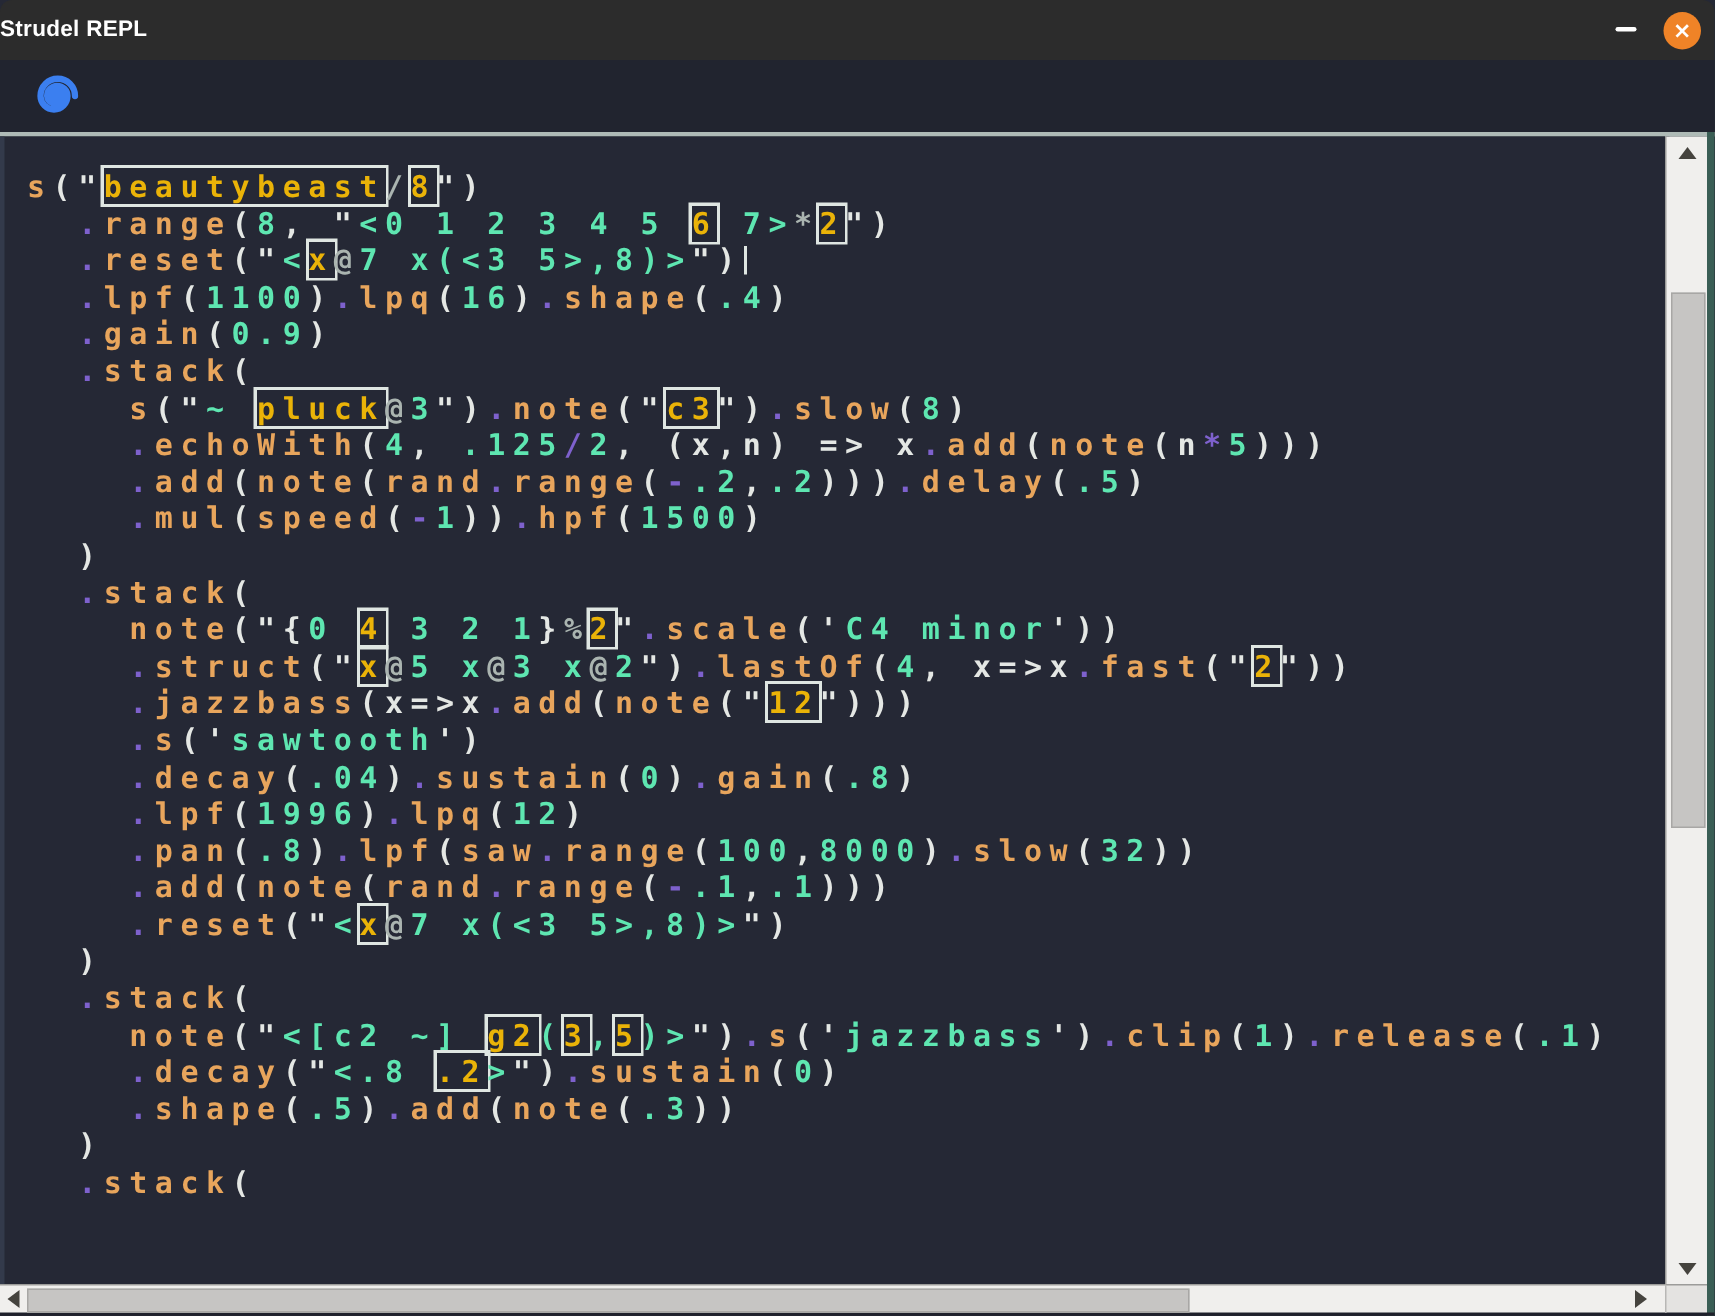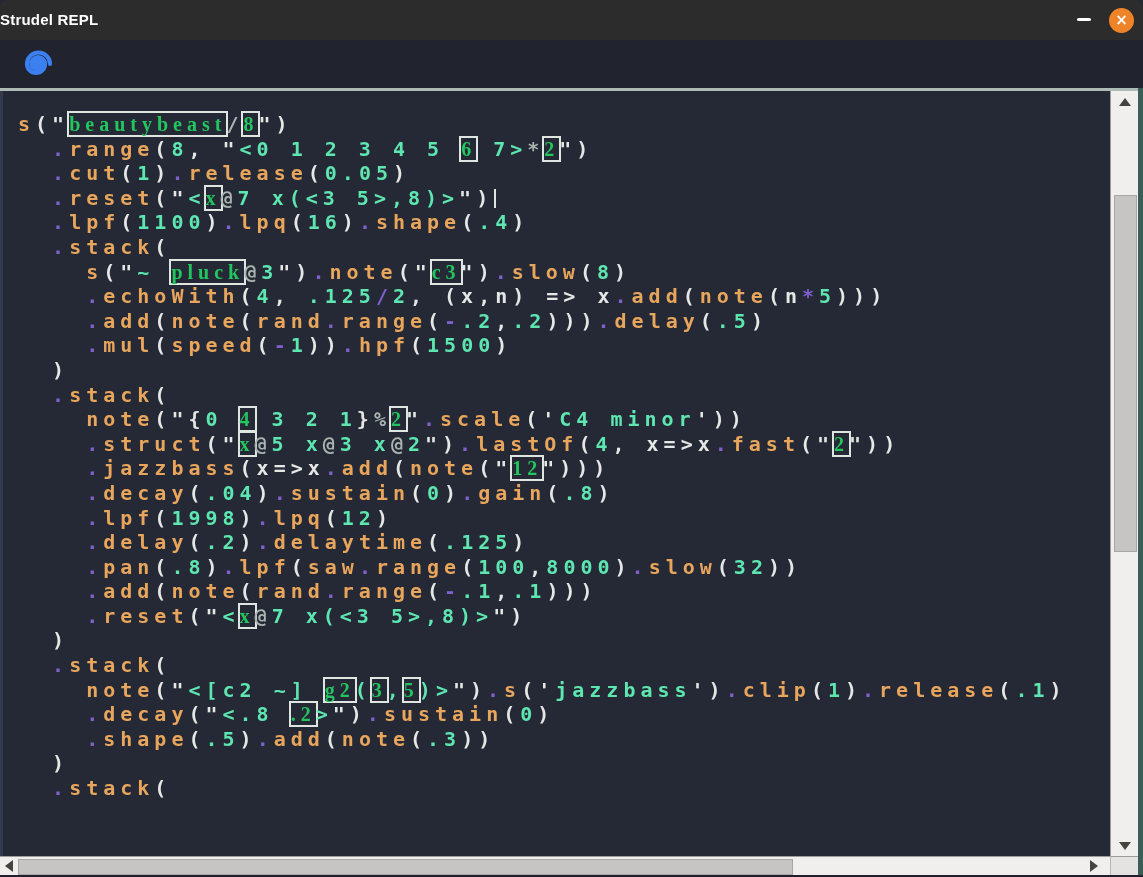--- a/index.html
+++ b/index.html
@@ -52,7 +52,7 @@
   .seg-m { color:#5ee6b1; }
   .seg-w { color:#e4e7e4; }
   .seg-d { color:#aab4b0; }
-  .seg-x { color:#22c55e; box-shadow:0 0 0 2px #dfe6e2;font-family:Liberation Serif, serif; }
+  .seg-x { color:#eab308; box-shadow:0 0 0 2px #dfe6e2; }
   .cursor {
     display:inline-block; width:2px; height:19px; background:#dfe6e2;
     vertical-align:-3px; margin-left:1px;

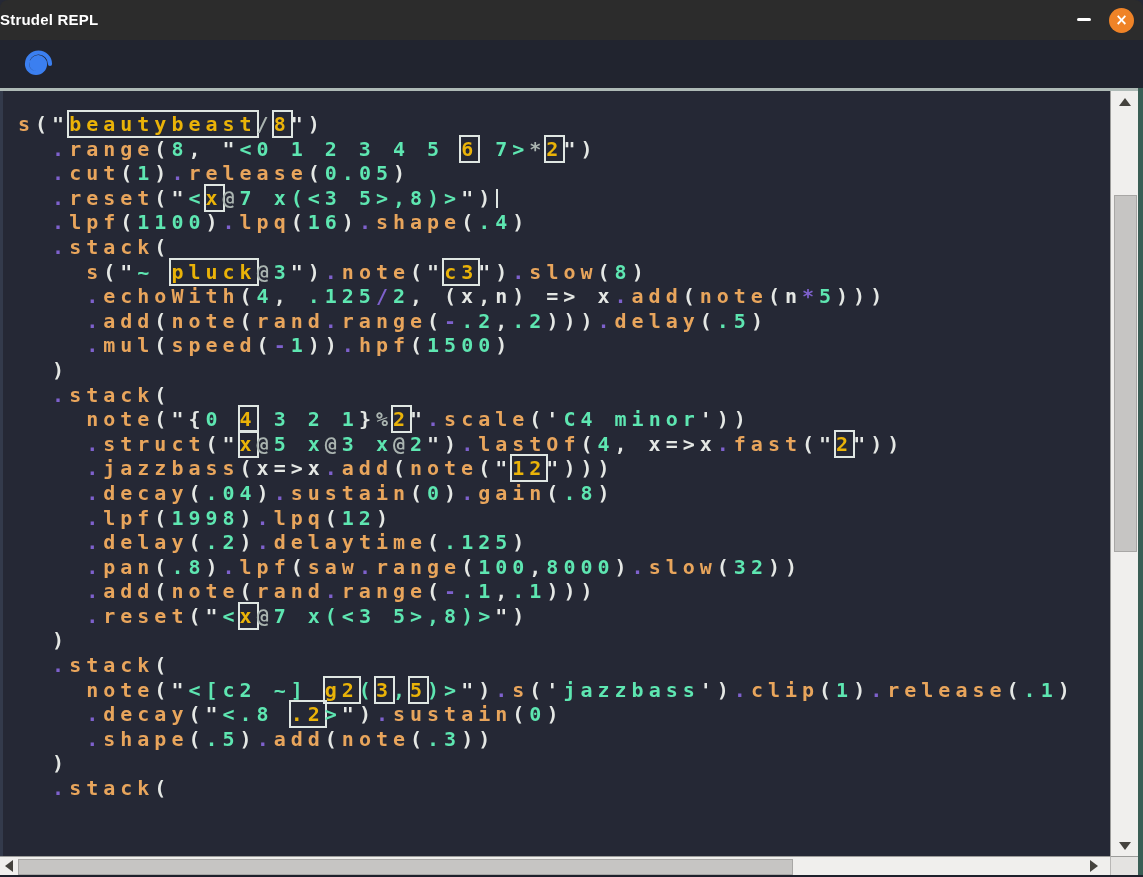--- a/index.html
+++ b/index.html
@@ -115,7 +115,6 @@
   <div class="code">
       <div class="code-line"><span class="seg-o">s</span><span class="seg-w">("</span><span class="seg-x">beautybeast</span><span class="seg-d">/</span><span class="seg-x">8</span><span class="seg-w">")</span></div>
       <div class="code-line"><span class="seg-w">  </span><span class="seg-p">.</span><span class="seg-o">range</span><span class="seg-w">(</span><span class="seg-m">8</span><span class="seg-w">, "</span><span class="seg-m">&lt;0 1 2 3 4 5 </span><span class="seg-x">6</span><span class="seg-m"> 7&gt;</span><span class="seg-d">*</span><span class="seg-x">2</span><span class="seg-w">")</span></div>
-      <div class="code-line"><span class="seg-w">  </span><span class="seg-p">.</span><span class="seg-o">cut</span><span class="seg-w">(</span><span class="seg-m">1</span><span class="seg-w">)</span><span class="seg-p">.</span><span class="seg-o">release</span><span class="seg-w">(</span><span class="seg-m">0.05</span><span class="seg-w">)</span></div>
       <div class="code-line"><span class="seg-w">  </span><span class="seg-p">.</span><span class="seg-o">reset</span><span class="seg-w">("</span><span class="seg-m">&lt;</span><span class="seg-x">x</span><span class="seg-d">@</span><span class="seg-m">7 x(&lt;3 5&gt;,8)&gt;</span><span class="seg-w">")</span><span class="cursor"></span></div>
       <div class="code-line"><span class="seg-w">  </span><span class="seg-p">.</span><span class="seg-o">lpf</span><span class="seg-w">(</span><span class="seg-m">1100</span><span class="seg-w">)</span><span class="seg-p">.</span><span class="seg-o">lpq</span><span class="seg-w">(</span><span class="seg-m">16</span><span class="seg-w">)</span><span class="seg-p">.</span><span class="seg-o">shape</span><span class="seg-w">(</span><span class="seg-m">.4</span><span class="seg-w">)</span></div>
       <div class="code-line"><span class="seg-w">  </span><span class="seg-p">.</span><span class="seg-o">stack</span><span class="seg-w">(</span></div>

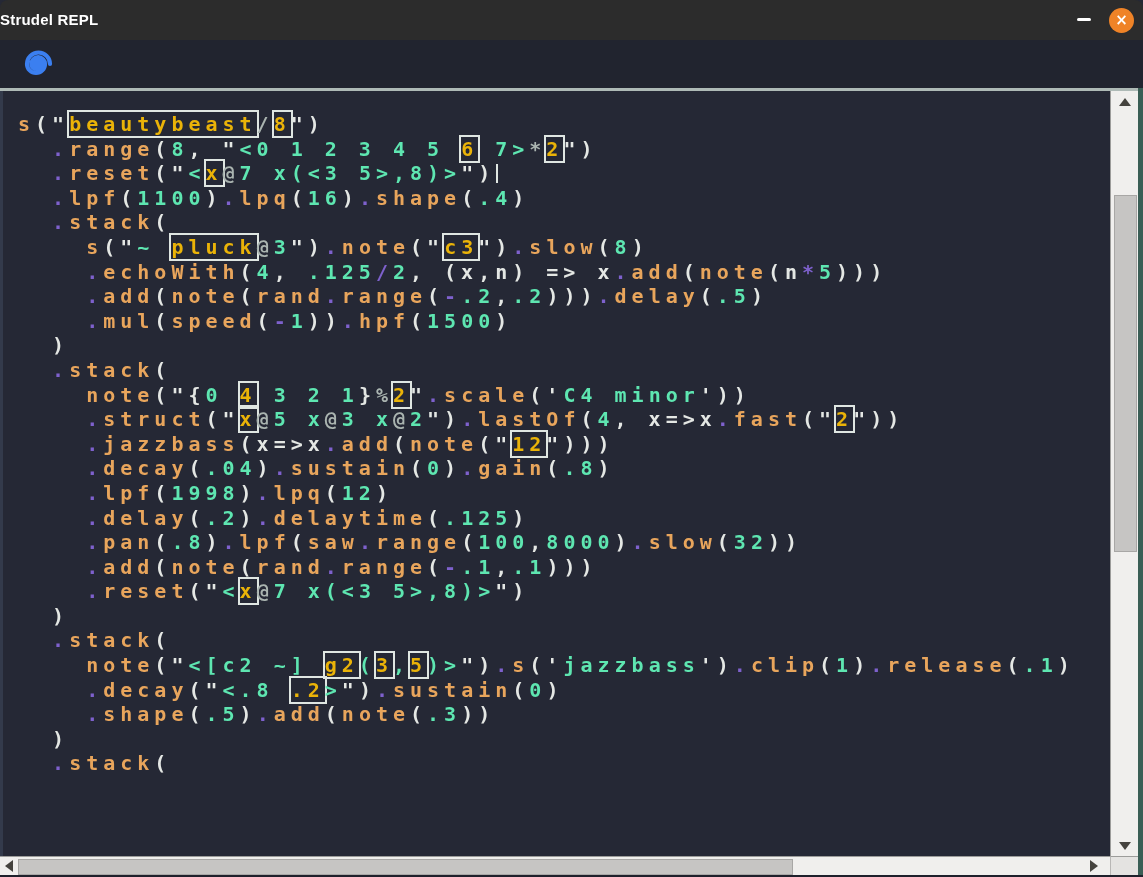--- a/index.html
+++ b/index.html
@@ -117,6 +117,7 @@
       <div class="code-line"><span class="seg-w">  </span><span class="seg-p">.</span><span class="seg-o">range</span><span class="seg-w">(</span><span class="seg-m">8</span><span class="seg-w">, "</span><span class="seg-m">&lt;0 1 2 3 4 5 </span><span class="seg-x">6</span><span class="seg-m"> 7&gt;</span><span class="seg-d">*</span><span class="seg-x">2</span><span class="seg-w">")</span></div>
       <div class="code-line"><span class="seg-w">  </span><span class="seg-p">.</span><span class="seg-o">reset</span><span class="seg-w">("</span><span class="seg-m">&lt;</span><span class="seg-x">x</span><span class="seg-d">@</span><span class="seg-m">7 x(&lt;3 5&gt;,8)&gt;</span><span class="seg-w">")</span><span class="cursor"></span></div>
       <div class="code-line"><span class="seg-w">  </span><span class="seg-p">.</span><span class="seg-o">lpf</span><span class="seg-w">(</span><span class="seg-m">1100</span><span class="seg-w">)</span><span class="seg-p">.</span><span class="seg-o">lpq</span><span class="seg-w">(</span><span class="seg-m">16</span><span class="seg-w">)</span><span class="seg-p">.</span><span class="seg-o">shape</span><span class="seg-w">(</span><span class="seg-m">.4</span><span class="seg-w">)</span></div>
+      <div class="code-line"><span class="seg-w">  </span><span class="seg-p">.</span><span class="seg-o">gain</span><span class="seg-w">(</span><span class="seg-m">0.9</span><span class="seg-w">)</span></div>
       <div class="code-line"><span class="seg-w">  </span><span class="seg-p">.</span><span class="seg-o">stack</span><span class="seg-w">(</span></div>
       <div class="code-line"><span class="seg-w">    </span><span class="seg-o">s</span><span class="seg-w">("</span><span class="seg-m">~ </span><span class="seg-x">pluck</span><span class="seg-d">@</span><span class="seg-m">3</span><span class="seg-w">")</span><span class="seg-p">.</span><span class="seg-o">note</span><span class="seg-w">("</span><span class="seg-x">c3</span><span class="seg-w">")</span><span class="seg-p">.</span><span class="seg-o">slow</span><span class="seg-w">(</span><span class="seg-m">8</span><span class="seg-w">)</span></div>
       <div class="code-line"><span class="seg-w">    </span><span class="seg-p">.</span><span class="seg-o">echoWith</span><span class="seg-w">(</span><span class="seg-m">4</span><span class="seg-w">, </span><span class="seg-m">.125</span><span class="seg-p">/</span><span class="seg-m">2</span><span class="seg-w">, (x,n) =&gt; x</span><span class="seg-p">.</span><span class="seg-o">add</span><span class="seg-w">(</span><span class="seg-o">note</span><span class="seg-w">(</span><span class="seg-w">n</span><span class="seg-p">*</span><span class="seg-m">5</span><span class="seg-w">)))</span></div>

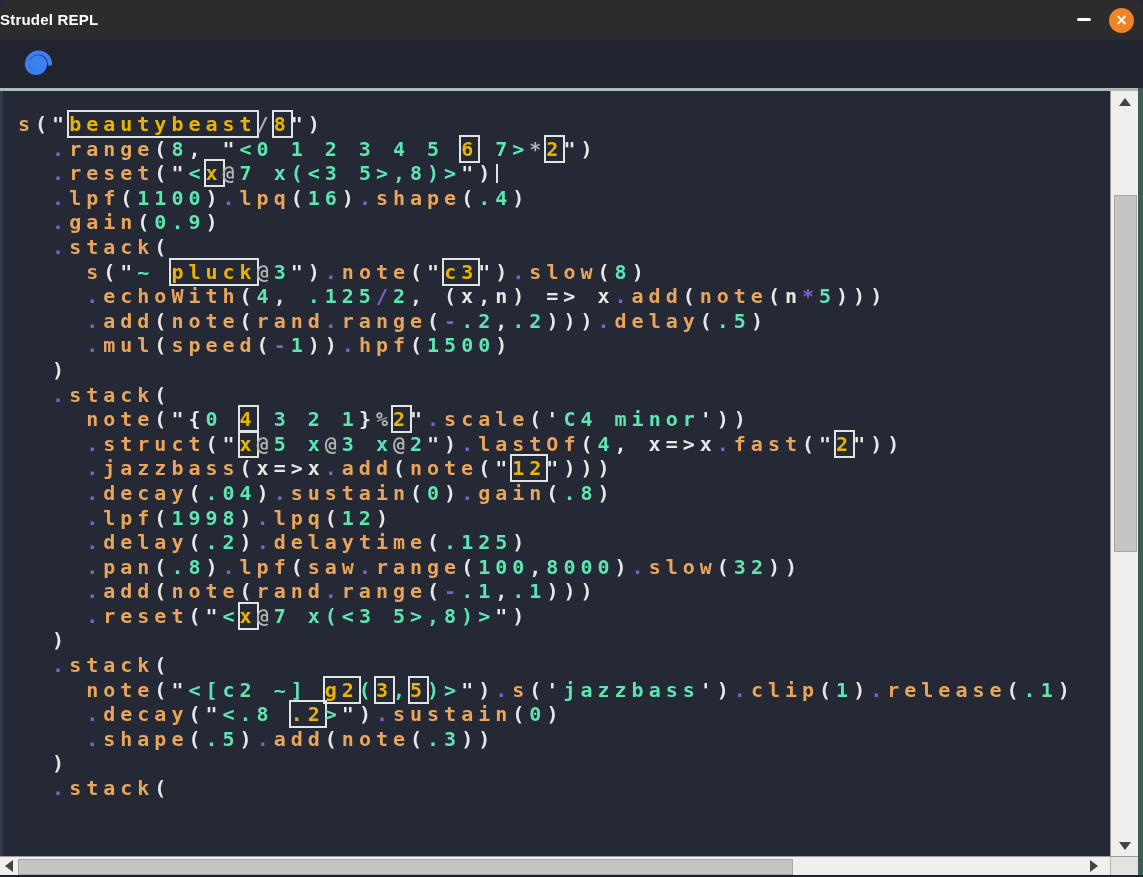--- a/index.html
+++ b/index.html
@@ -128,6 +128,7 @@
       <div class="code-line"><span class="seg-w">    </span><span class="seg-o">note</span><span class="seg-w">("</span><span class="seg-w">{</span><span class="seg-m">0 </span><span class="seg-x">4</span><span class="seg-m"> 3 2 1</span><span class="seg-w">}</span><span class="seg-d">%</span><span class="seg-x">2</span><span class="seg-w">"</span><span class="seg-p">.</span><span class="seg-o">scale</span><span class="seg-w">('</span><span class="seg-m">C4 minor</span><span class="seg-w">'))</span></div>
       <div class="code-line"><span class="seg-w">    </span><span class="seg-p">.</span><span class="seg-o">struct</span><span class="seg-w">("</span><span class="seg-x">x</span><span class="seg-d">@</span><span class="seg-m">5 x</span><span class="seg-d">@</span><span class="seg-m">3 x</span><span class="seg-d">@</span><span class="seg-m">2</span><span class="seg-w">")</span><span class="seg-p">.</span><span class="seg-o">lastOf</span><span class="seg-w">(</span><span class="seg-m">4</span><span class="seg-w">, x=&gt;x</span><span class="seg-p">.</span><span class="seg-o">fast</span><span class="seg-w">("</span><span class="seg-x">2</span><span class="seg-w">"))</span></div>
       <div class="code-line"><span class="seg-w">    </span><span class="seg-p">.</span><span class="seg-o">jazzbass</span><span class="seg-w">(x=&gt;x</span><span class="seg-p">.</span><span class="seg-o">add</span><span class="seg-w">(</span><span class="seg-o">note</span><span class="seg-w">("</span><span class="seg-x">12</span><span class="seg-w">")))</span></div>
+      <div class="code-line"><span class="seg-w">    </span><span class="seg-p">.</span><span class="seg-o">s</span><span class="seg-w">('</span><span class="seg-m">sawtooth</span><span class="seg-w">')</span></div>
       <div class="code-line"><span class="seg-w">    </span><span class="seg-p">.</span><span class="seg-o">decay</span><span class="seg-w">(</span><span class="seg-m">.04</span><span class="seg-w">)</span><span class="seg-p">.</span><span class="seg-o">sustain</span><span class="seg-w">(</span><span class="seg-m">0</span><span class="seg-w">)</span><span class="seg-p">.</span><span class="seg-o">gain</span><span class="seg-w">(</span><span class="seg-m">.8</span><span class="seg-w">)</span></div>
       <div class="code-line"><span class="seg-w">    </span><span class="seg-p">.</span><span class="seg-o">lpf</span><span class="seg-w">(</span><span class="seg-m">1998</span><span class="seg-w">)</span><span class="seg-p">.</span><span class="seg-o">lpq</span><span class="seg-w">(</span><span class="seg-m">12</span><span class="seg-w">)</span></div>
       <div class="code-line"><span class="seg-w">    </span><span class="seg-p">.</span><span class="seg-o">delay</span><span class="seg-w">(</span><span class="seg-m">.2</span><span class="seg-w">)</span><span class="seg-p">.</span><span class="seg-o">delaytime</span><span class="seg-w">(</span><span class="seg-m">.125</span><span class="seg-w">)</span></div>

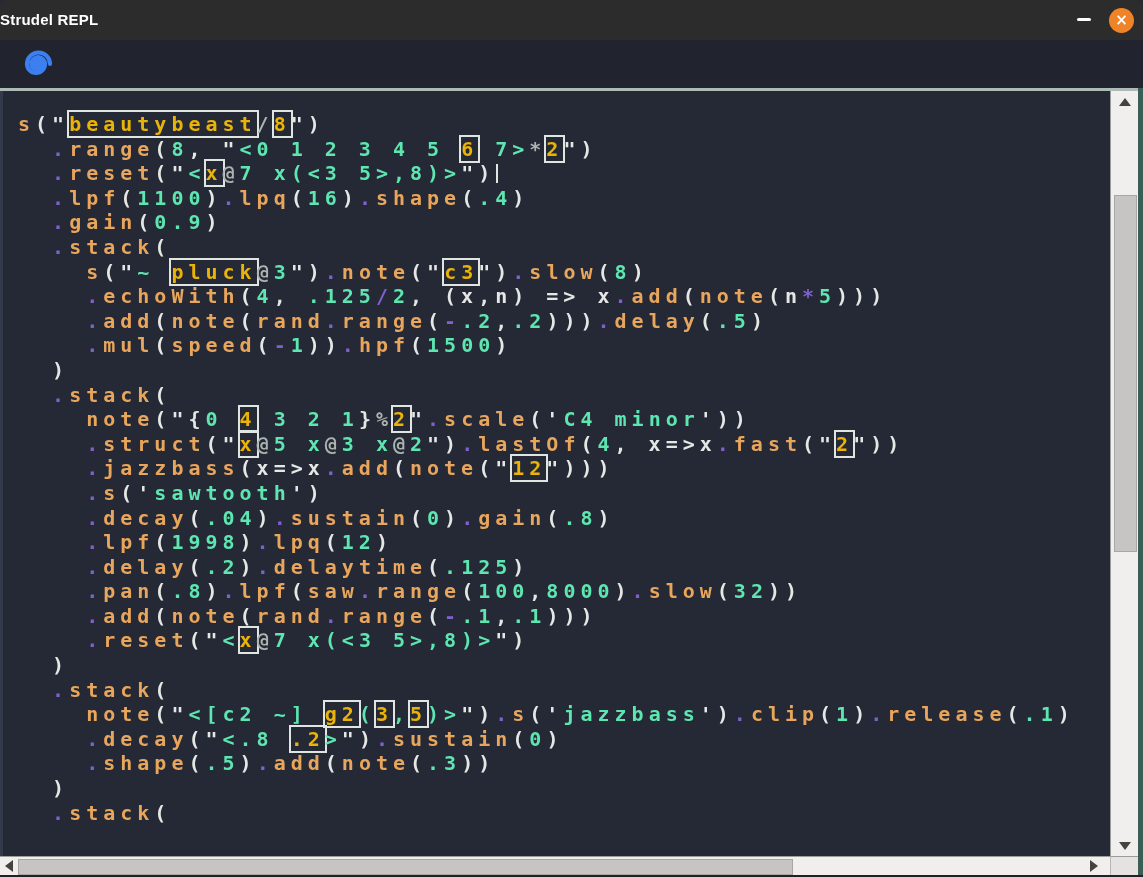--- a/index.html
+++ b/index.html
@@ -130,7 +130,7 @@
       <div class="code-line"><span class="seg-w">    </span><span class="seg-p">.</span><span class="seg-o">jazzbass</span><span class="seg-w">(x=&gt;x</span><span class="seg-p">.</span><span class="seg-o">add</span><span class="seg-w">(</span><span class="seg-o">note</span><span class="seg-w">("</span><span class="seg-x">12</span><span class="seg-w">")))</span></div>
       <div class="code-line"><span class="seg-w">    </span><span class="seg-p">.</span><span class="seg-o">s</span><span class="seg-w">('</span><span class="seg-m">sawtooth</span><span class="seg-w">')</span></div>
       <div class="code-line"><span class="seg-w">    </span><span class="seg-p">.</span><span class="seg-o">decay</span><span class="seg-w">(</span><span class="seg-m">.04</span><span class="seg-w">)</span><span class="seg-p">.</span><span class="seg-o">sustain</span><span class="seg-w">(</span><span class="seg-m">0</span><span class="seg-w">)</span><span class="seg-p">.</span><span class="seg-o">gain</span><span class="seg-w">(</span><span class="seg-m">.8</span><span class="seg-w">)</span></div>
-      <div class="code-line"><span class="seg-w">    </span><span class="seg-p">.</span><span class="seg-o">lpf</span><span class="seg-w">(</span><span class="seg-m">1998</span><span class="seg-w">)</span><span class="seg-p">.</span><span class="seg-o">lpq</span><span class="seg-w">(</span><span class="seg-m">12</span><span class="seg-w">)</span></div>
+      <div class="code-line"><span class="seg-w">    </span><span class="seg-p">.</span><span class="seg-o">lpf</span><span class="seg-w">(</span><span class="seg-m">1996</span><span class="seg-w">)</span><span class="seg-p">.</span><span class="seg-o">lpq</span><span class="seg-w">(</span><span class="seg-m">12</span><span class="seg-w">)</span></div>
       <div class="code-line"><span class="seg-w">    </span><span class="seg-p">.</span><span class="seg-o">delay</span><span class="seg-w">(</span><span class="seg-m">.2</span><span class="seg-w">)</span><span class="seg-p">.</span><span class="seg-o">delaytime</span><span class="seg-w">(</span><span class="seg-m">.125</span><span class="seg-w">)</span></div>
       <div class="code-line"><span class="seg-w">    </span><span class="seg-p">.</span><span class="seg-o">pan</span><span class="seg-w">(</span><span class="seg-m">.8</span><span class="seg-w">)</span><span class="seg-p">.</span><span class="seg-o">lpf</span><span class="seg-w">(</span><span class="seg-o">saw</span><span class="seg-p">.</span><span class="seg-o">range</span><span class="seg-w">(</span><span class="seg-m">100</span><span class="seg-w">,</span><span class="seg-m">8000</span><span class="seg-w">)</span><span class="seg-p">.</span><span class="seg-o">slow</span><span class="seg-w">(</span><span class="seg-m">32</span><span class="seg-w">))</span></div>
       <div class="code-line"><span class="seg-w">    </span><span class="seg-p">.</span><span class="seg-o">add</span><span class="seg-w">(</span><span class="seg-o">note</span><span class="seg-w">(</span><span class="seg-o">rand</span><span class="seg-p">.</span><span class="seg-o">range</span><span class="seg-w">(</span><span class="seg-p">-</span><span class="seg-m">.1</span><span class="seg-w">,</span><span class="seg-m">.1</span><span class="seg-w">)))</span></div>

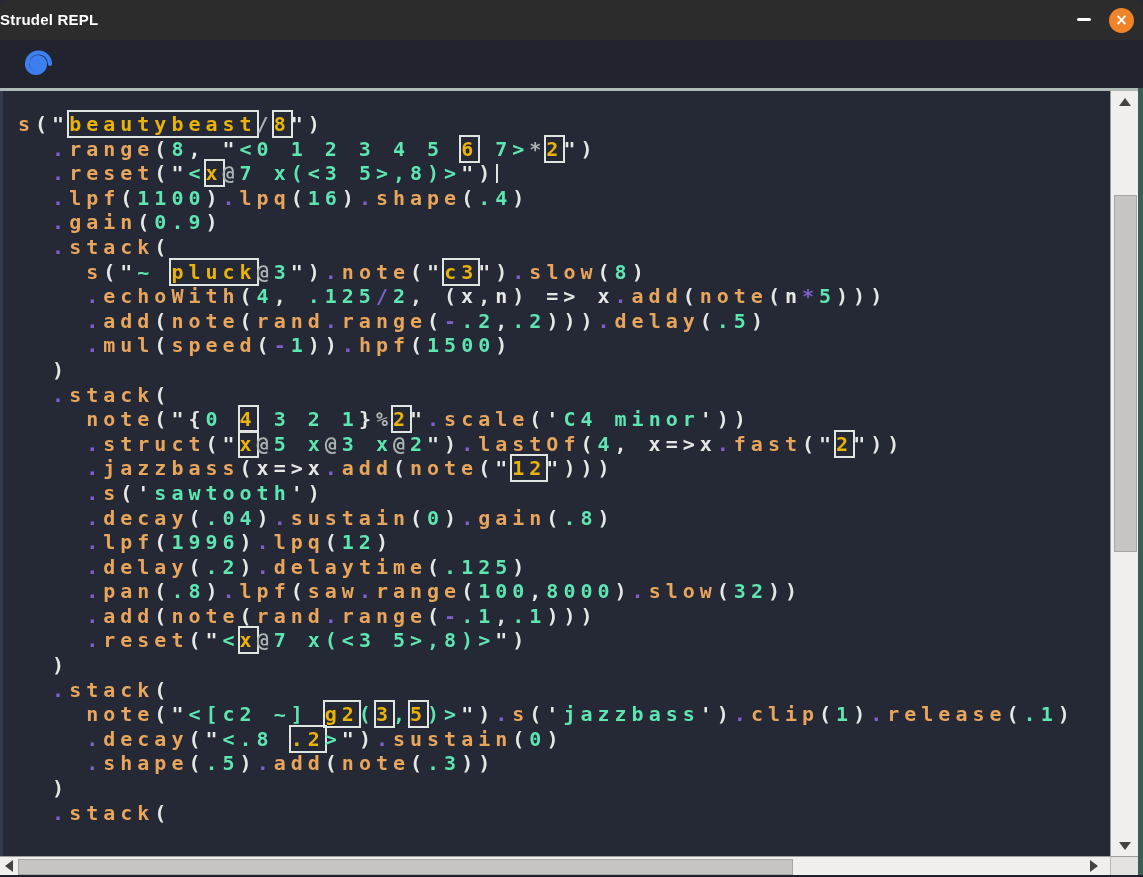--- a/index.html
+++ b/index.html
@@ -131,7 +131,6 @@
       <div class="code-line"><span class="seg-w">    </span><span class="seg-p">.</span><span class="seg-o">s</span><span class="seg-w">('</span><span class="seg-m">sawtooth</span><span class="seg-w">')</span></div>
       <div class="code-line"><span class="seg-w">    </span><span class="seg-p">.</span><span class="seg-o">decay</span><span class="seg-w">(</span><span class="seg-m">.04</span><span class="seg-w">)</span><span class="seg-p">.</span><span class="seg-o">sustain</span><span class="seg-w">(</span><span class="seg-m">0</span><span class="seg-w">)</span><span class="seg-p">.</span><span class="seg-o">gain</span><span class="seg-w">(</span><span class="seg-m">.8</span><span class="seg-w">)</span></div>
       <div class="code-line"><span class="seg-w">    </span><span class="seg-p">.</span><span class="seg-o">lpf</span><span class="seg-w">(</span><span class="seg-m">1996</span><span class="seg-w">)</span><span class="seg-p">.</span><span class="seg-o">lpq</span><span class="seg-w">(</span><span class="seg-m">12</span><span class="seg-w">)</span></div>
-      <div class="code-line"><span class="seg-w">    </span><span class="seg-p">.</span><span class="seg-o">delay</span><span class="seg-w">(</span><span class="seg-m">.2</span><span class="seg-w">)</span><span class="seg-p">.</span><span class="seg-o">delaytime</span><span class="seg-w">(</span><span class="seg-m">.125</span><span class="seg-w">)</span></div>
       <div class="code-line"><span class="seg-w">    </span><span class="seg-p">.</span><span class="seg-o">pan</span><span class="seg-w">(</span><span class="seg-m">.8</span><span class="seg-w">)</span><span class="seg-p">.</span><span class="seg-o">lpf</span><span class="seg-w">(</span><span class="seg-o">saw</span><span class="seg-p">.</span><span class="seg-o">range</span><span class="seg-w">(</span><span class="seg-m">100</span><span class="seg-w">,</span><span class="seg-m">8000</span><span class="seg-w">)</span><span class="seg-p">.</span><span class="seg-o">slow</span><span class="seg-w">(</span><span class="seg-m">32</span><span class="seg-w">))</span></div>
       <div class="code-line"><span class="seg-w">    </span><span class="seg-p">.</span><span class="seg-o">add</span><span class="seg-w">(</span><span class="seg-o">note</span><span class="seg-w">(</span><span class="seg-o">rand</span><span class="seg-p">.</span><span class="seg-o">range</span><span class="seg-w">(</span><span class="seg-p">-</span><span class="seg-m">.1</span><span class="seg-w">,</span><span class="seg-m">.1</span><span class="seg-w">)))</span></div>
       <div class="code-line"><span class="seg-w">    </span><span class="seg-p">.</span><span class="seg-o">reset</span><span class="seg-w">("</span><span class="seg-m">&lt;</span><span class="seg-x">x</span><span class="seg-d">@</span><span class="seg-m">7 x(&lt;3 5&gt;,8)&gt;</span><span class="seg-w">")</span></div>

